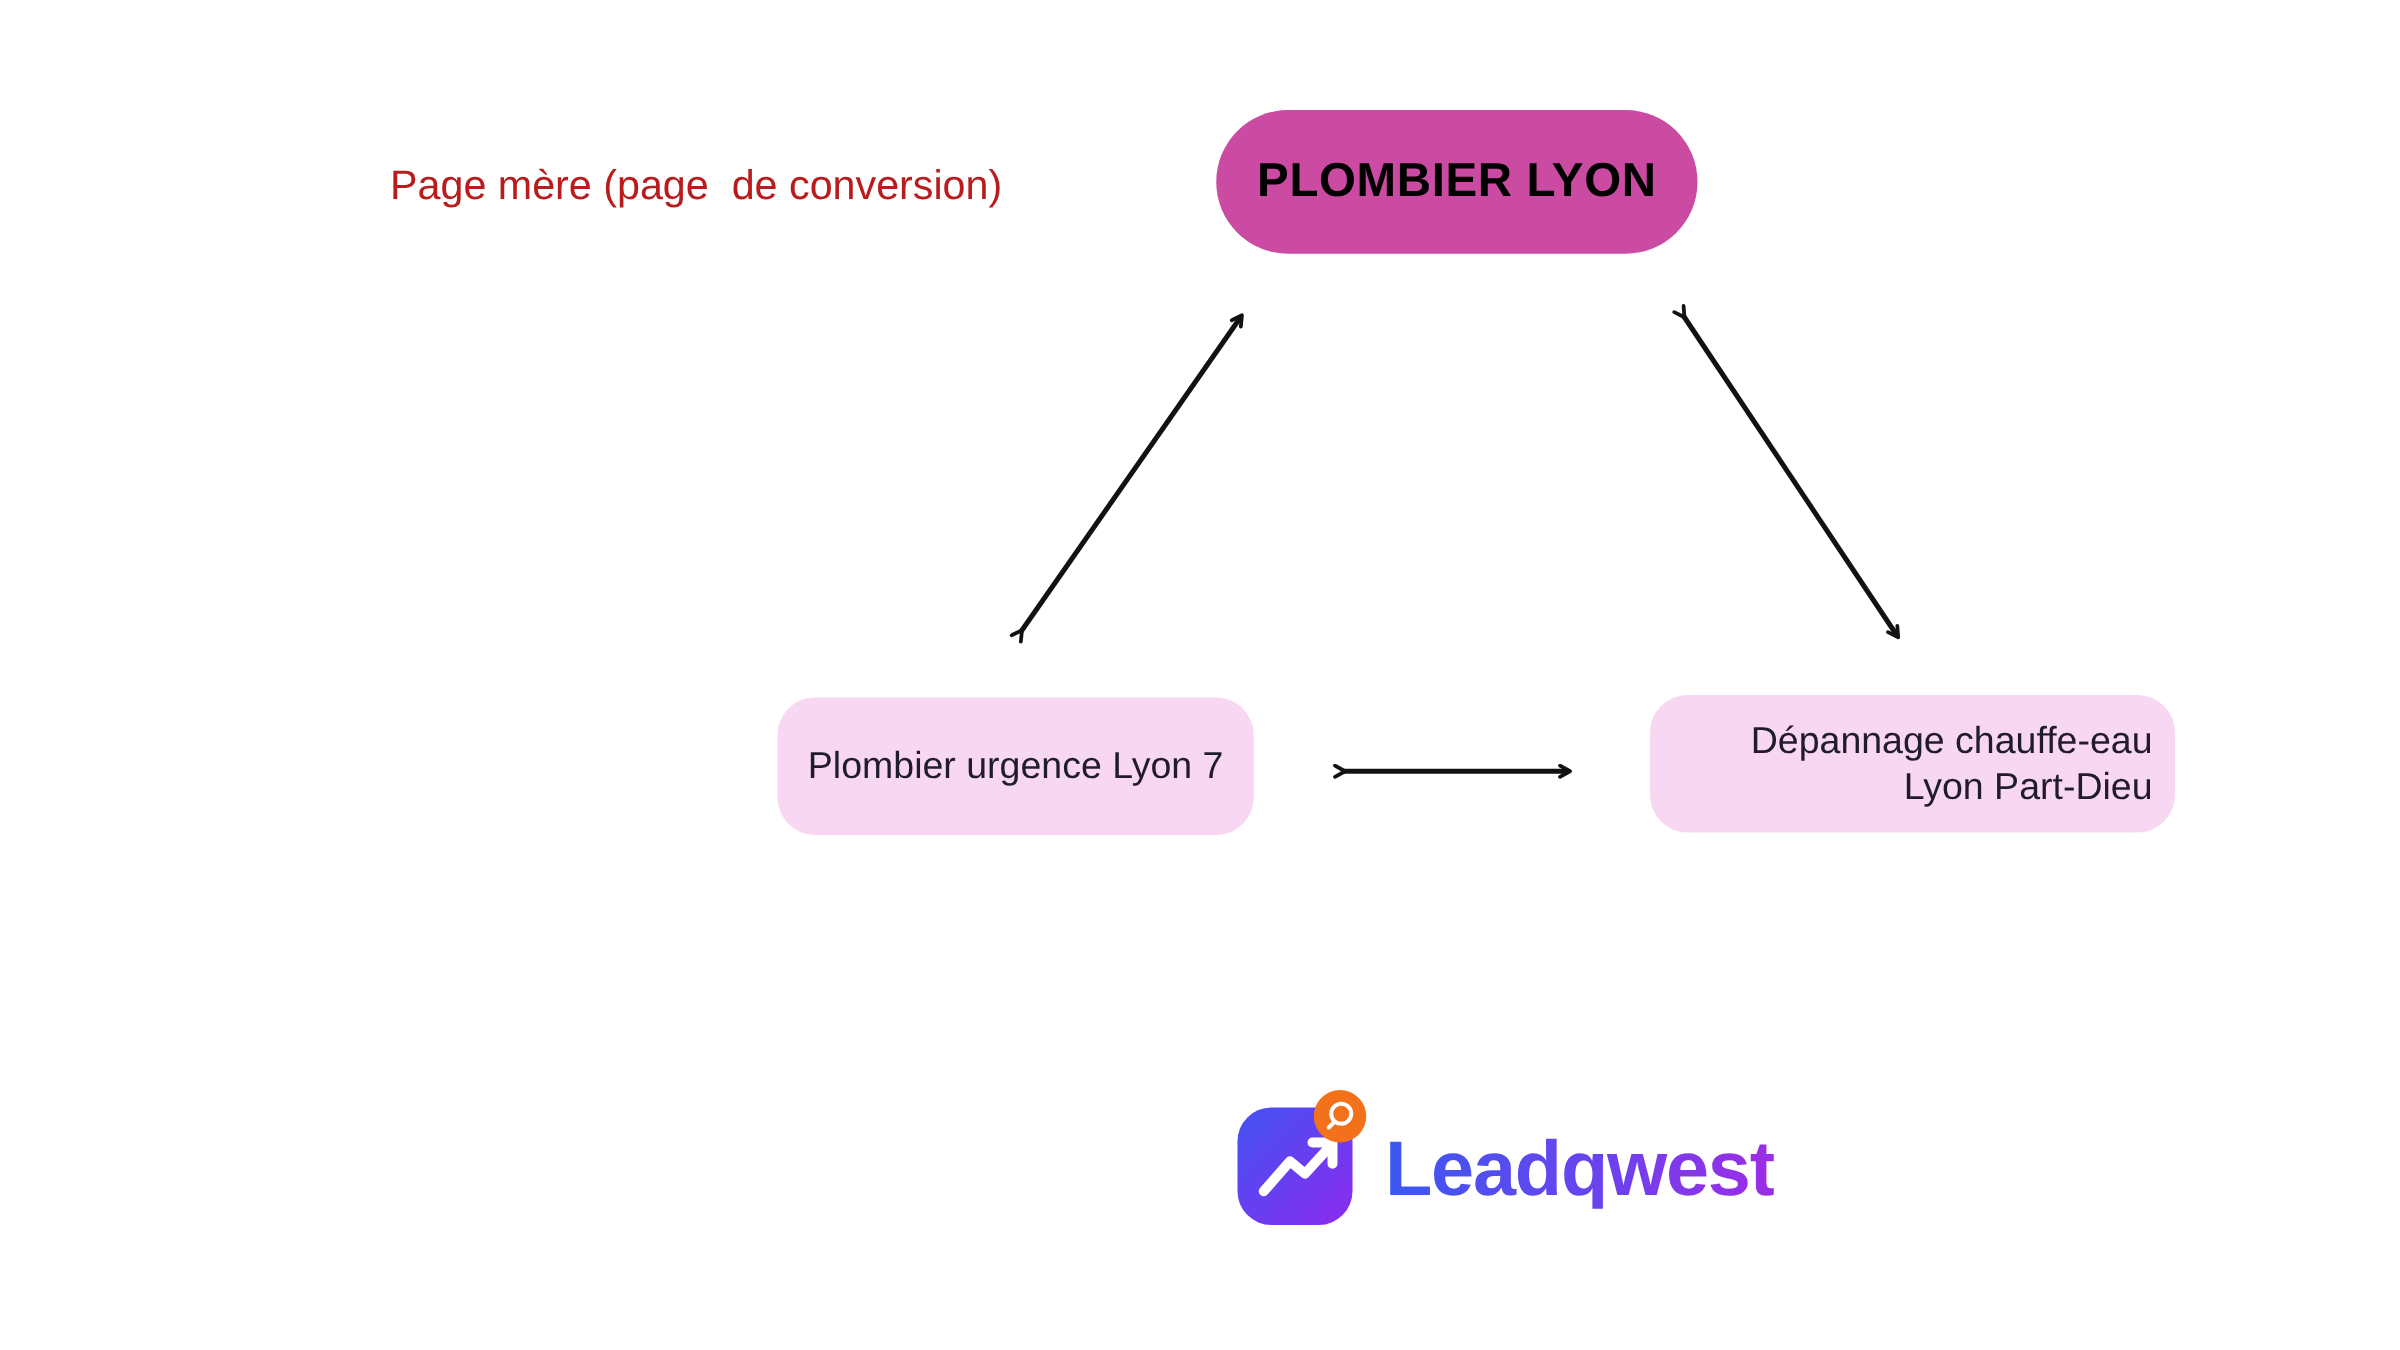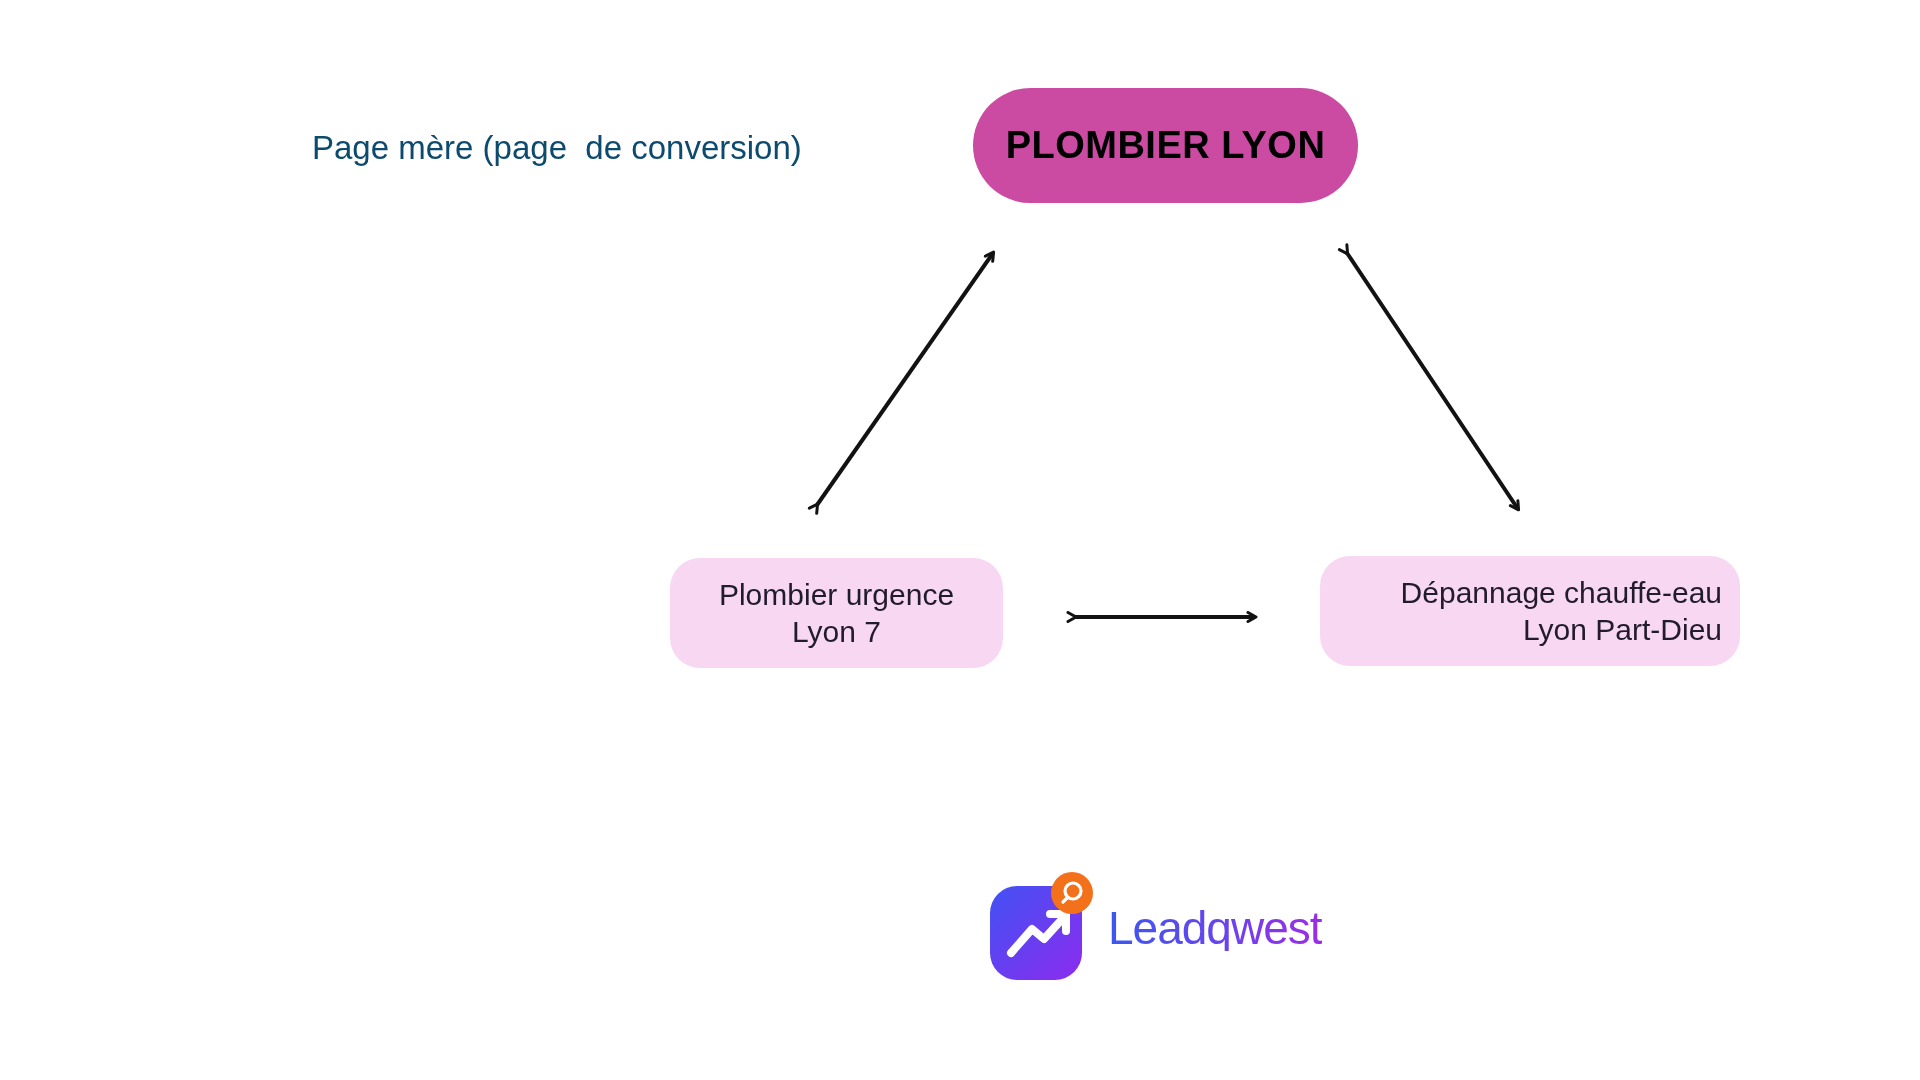--- a/index.html
+++ b/index.html
@@ -21,7 +21,7 @@
   
   .side-label {
     position: absolute;
-    color: #0c4a6e;
+    color: #b91c1c;
     white-space: pre;
     line-height: 1.2;
   }

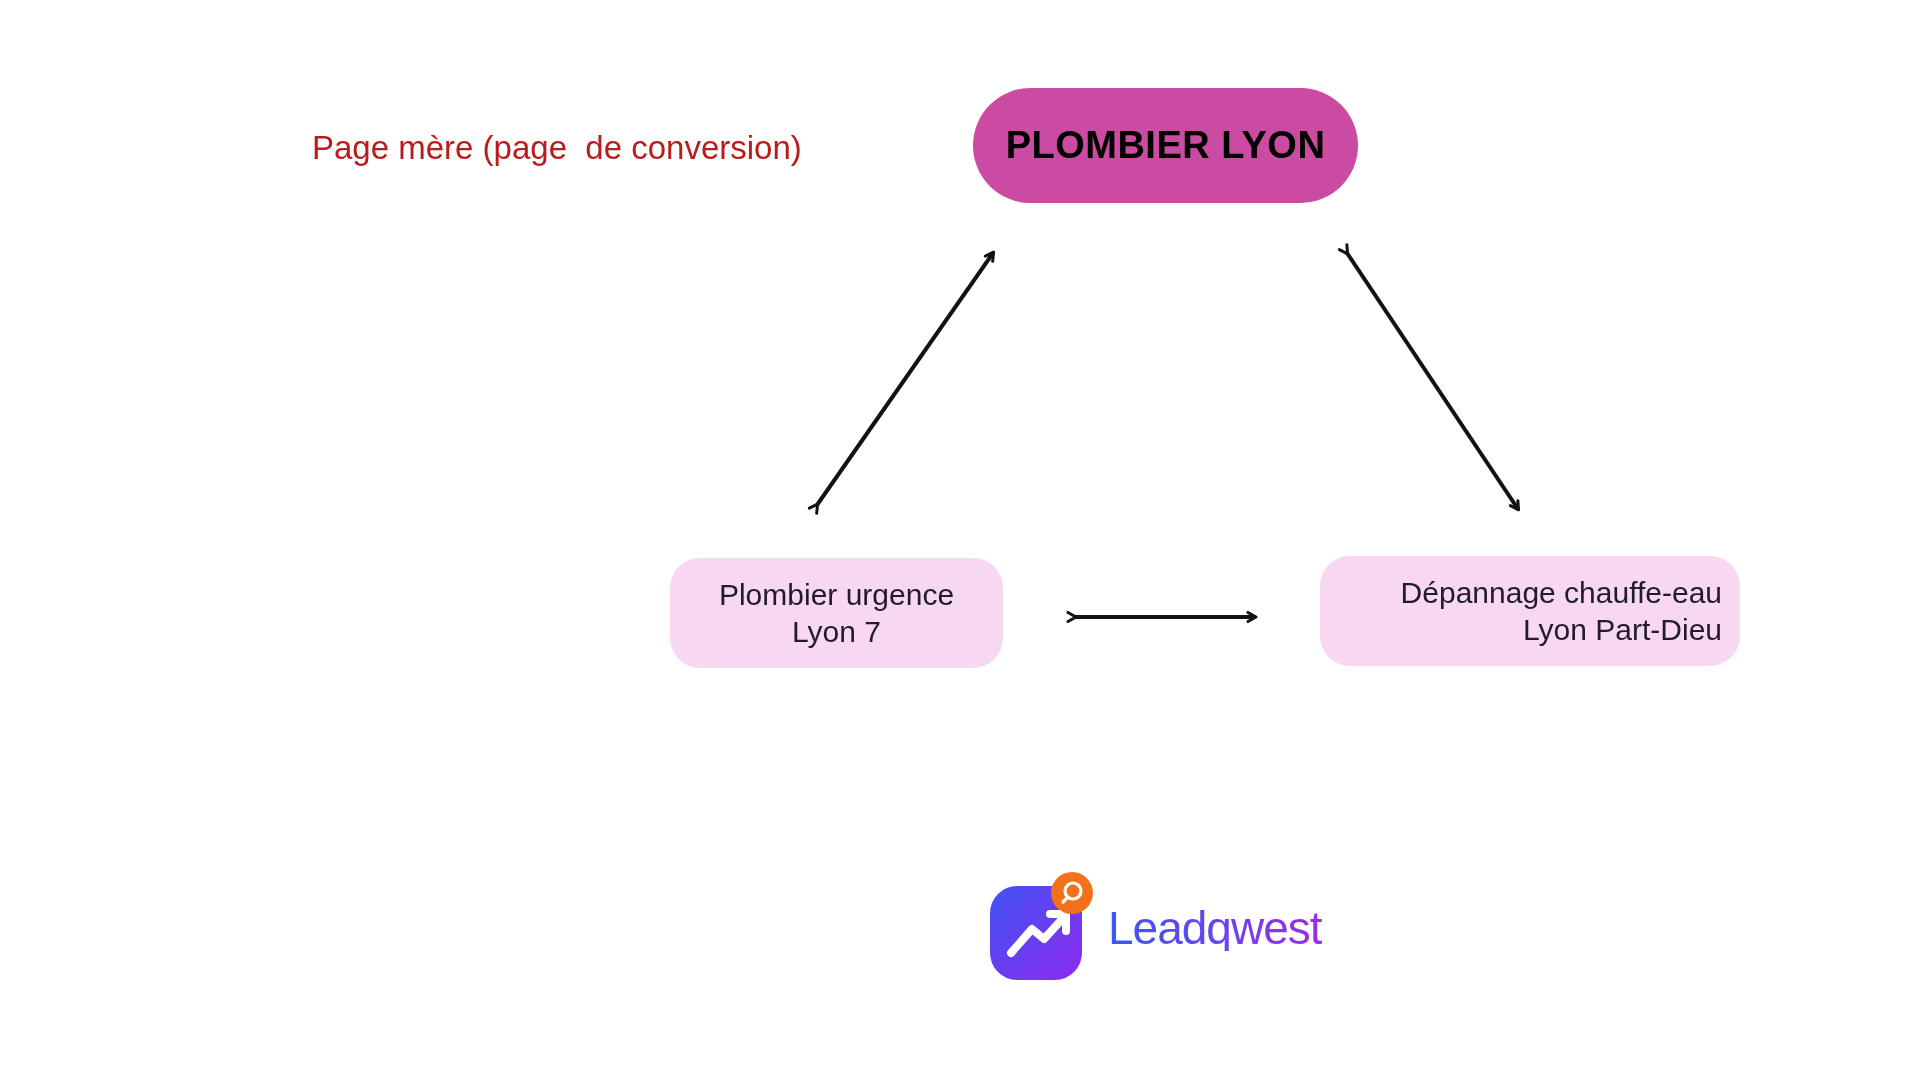--- a/index.html
+++ b/index.html
@@ -73,9 +73,8 @@
   .node-child-left {
     left: 622px;
     top: 558px;
-    width: 333px;
+    width: 381px;
     height: 110px;
-    margin-left: 48px;
   }
   .node-child-right {
     left: 1320px;

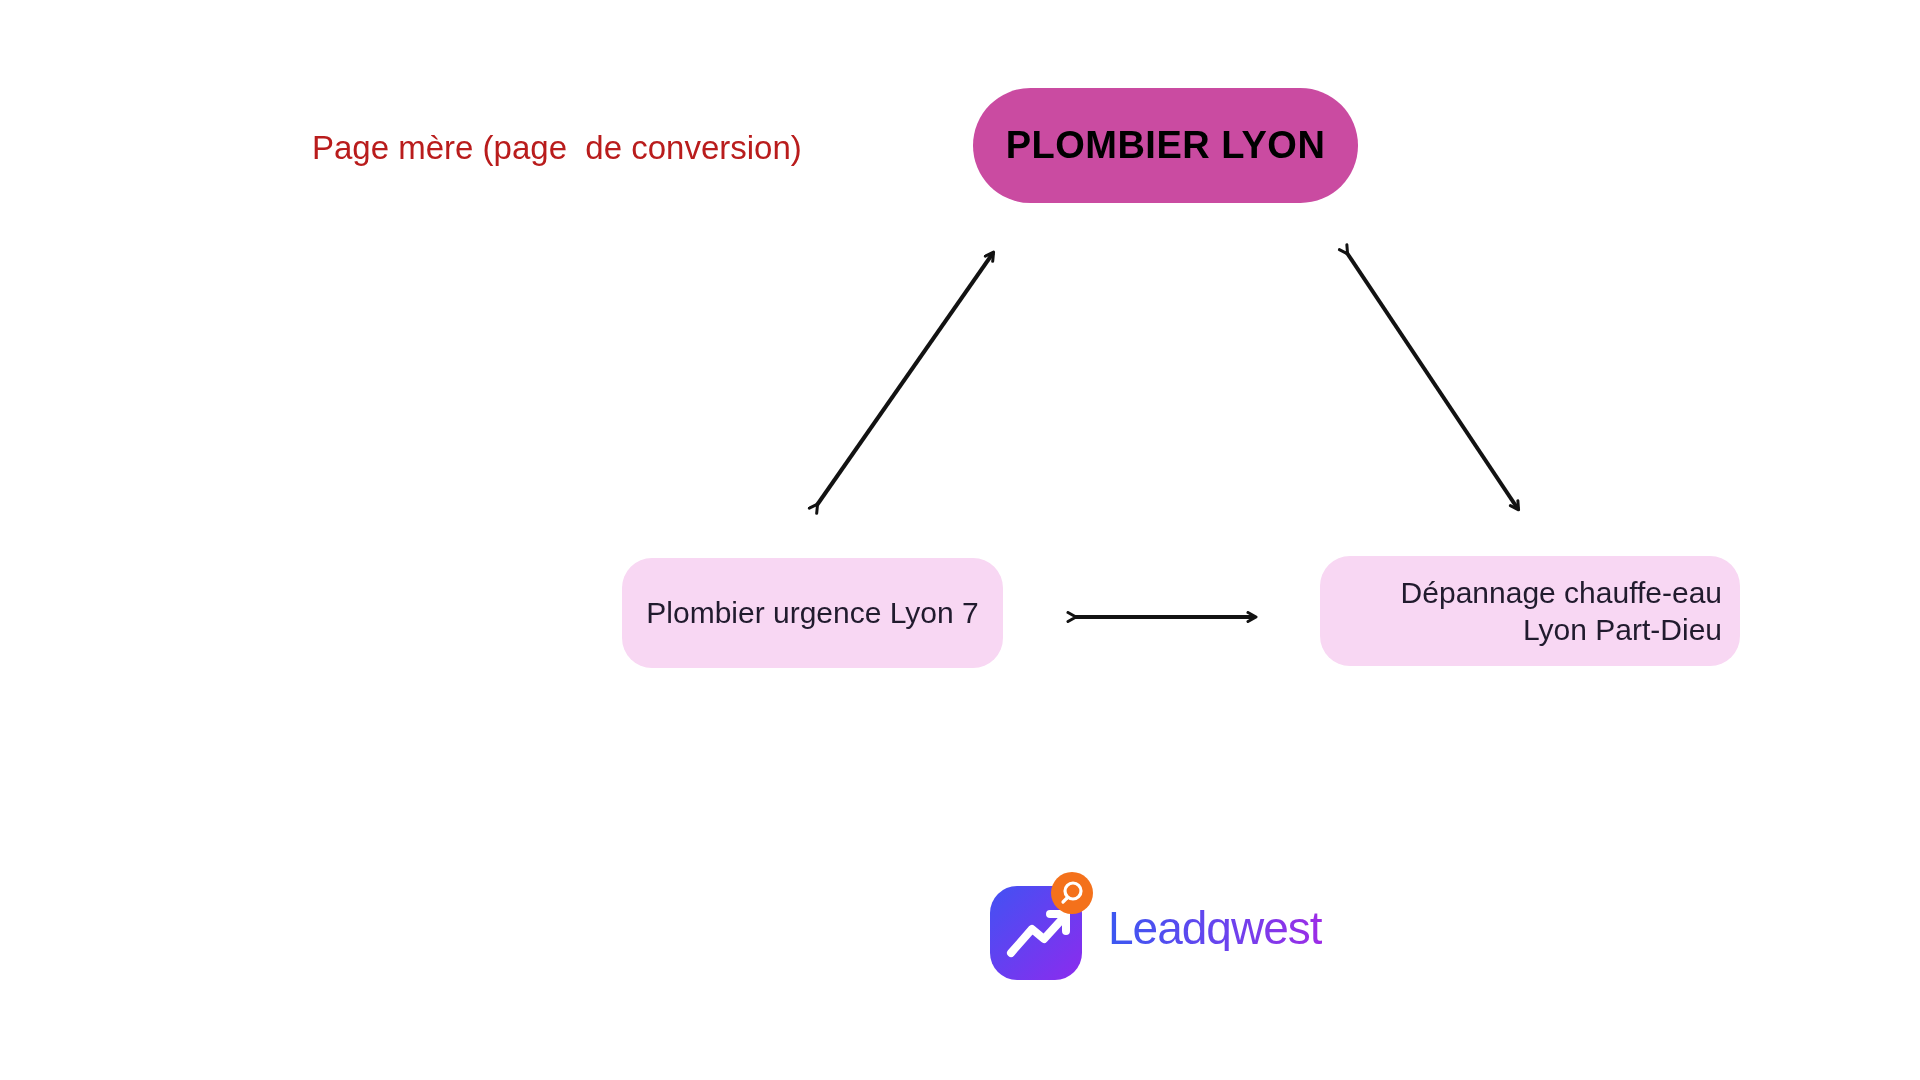--- a/index.html
+++ b/index.html
@@ -111,8 +111,8 @@
     position: absolute;
     left: 133px;
     top: 40px;
-    font-size: 46px;
-    font-weight: normal;
+    font-size: 62px;
+    font-weight: bold;
     letter-spacing: -1px;
     line-height: 1;
     background: linear-gradient(90deg, #3b58f1 0%, #6a43ee 55%, #9d2ce6 100%);

